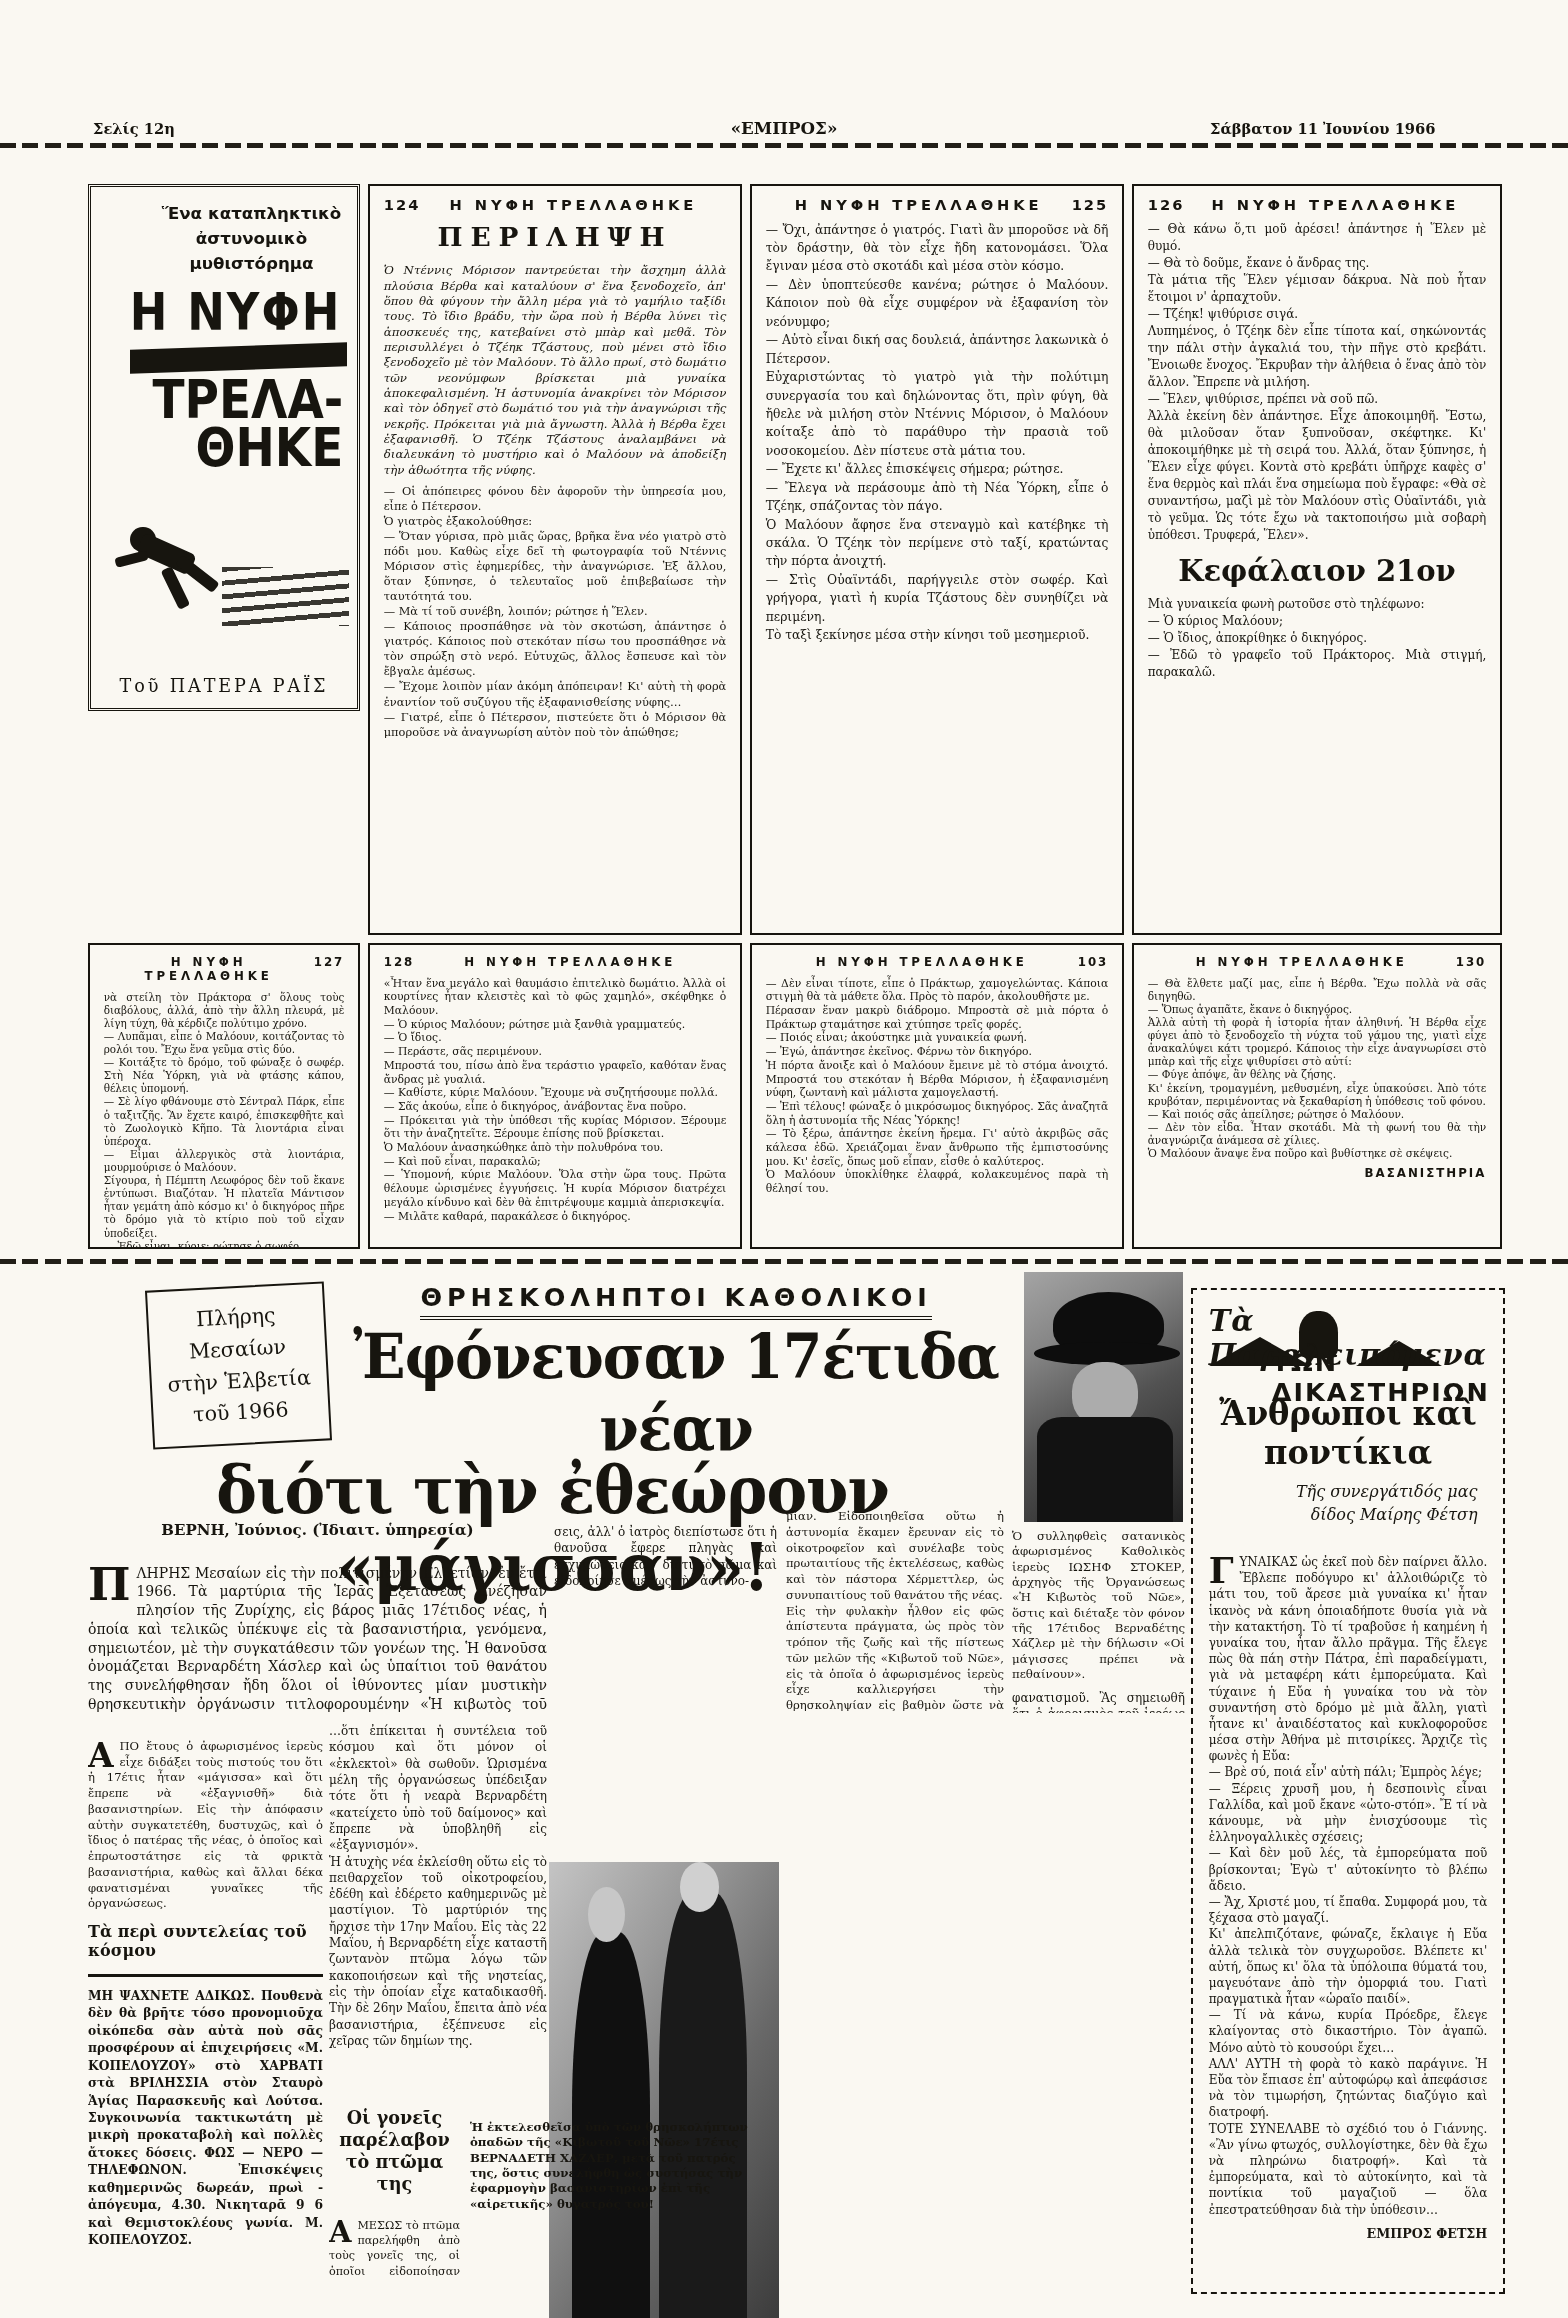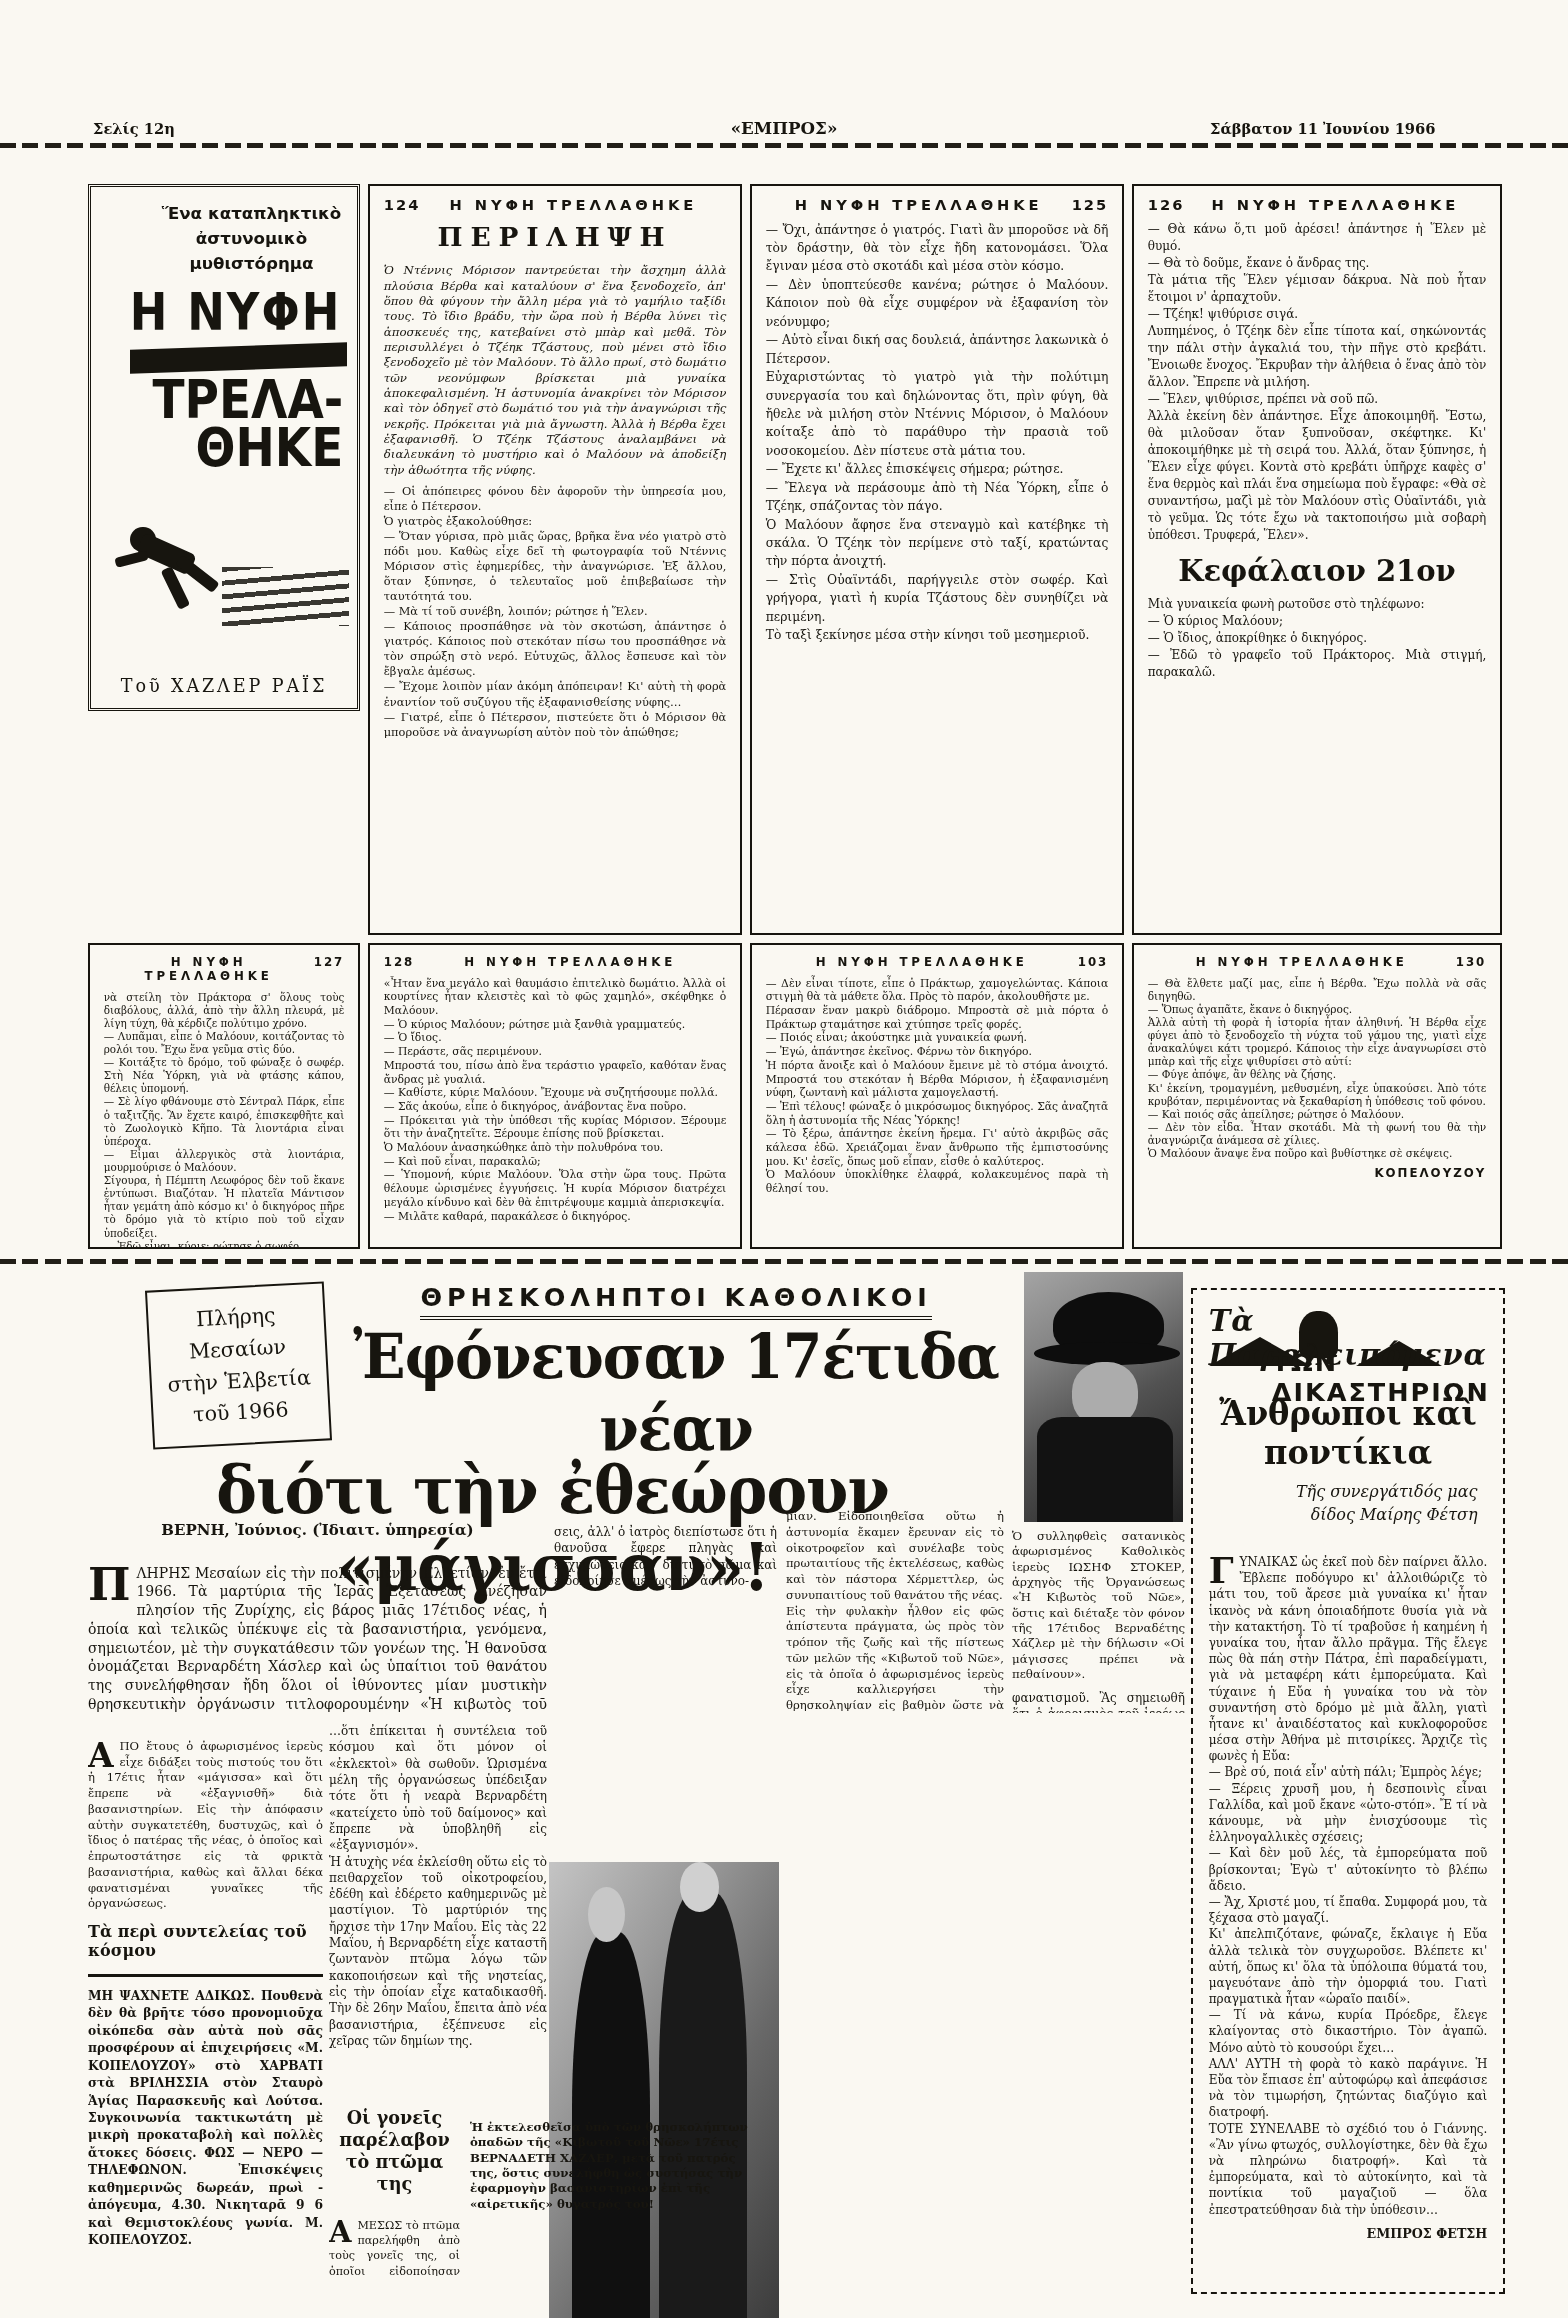--- a/index.html
+++ b/index.html
@@ -119,7 +119,7 @@
         <div class="arm"></div>
     </div>
     <div class="speed"></div>
-    <div class="abs ad-author" style="left:0;bottom:11.8px;width:100%;">Τοῦ ΧΑΖΛΕΡ ΡΑΪΣ</div>
+    <div class="abs ad-author" style="left:0;bottom:11.8px;width:100%;">Τοῦ ΠΑΤΕΡΑ ΡΑΪΣ</div>
   </div>
 
   <div class="abs nbox hidden-overflow" style="left:368px;top:184px;width:374px;height:751px;">

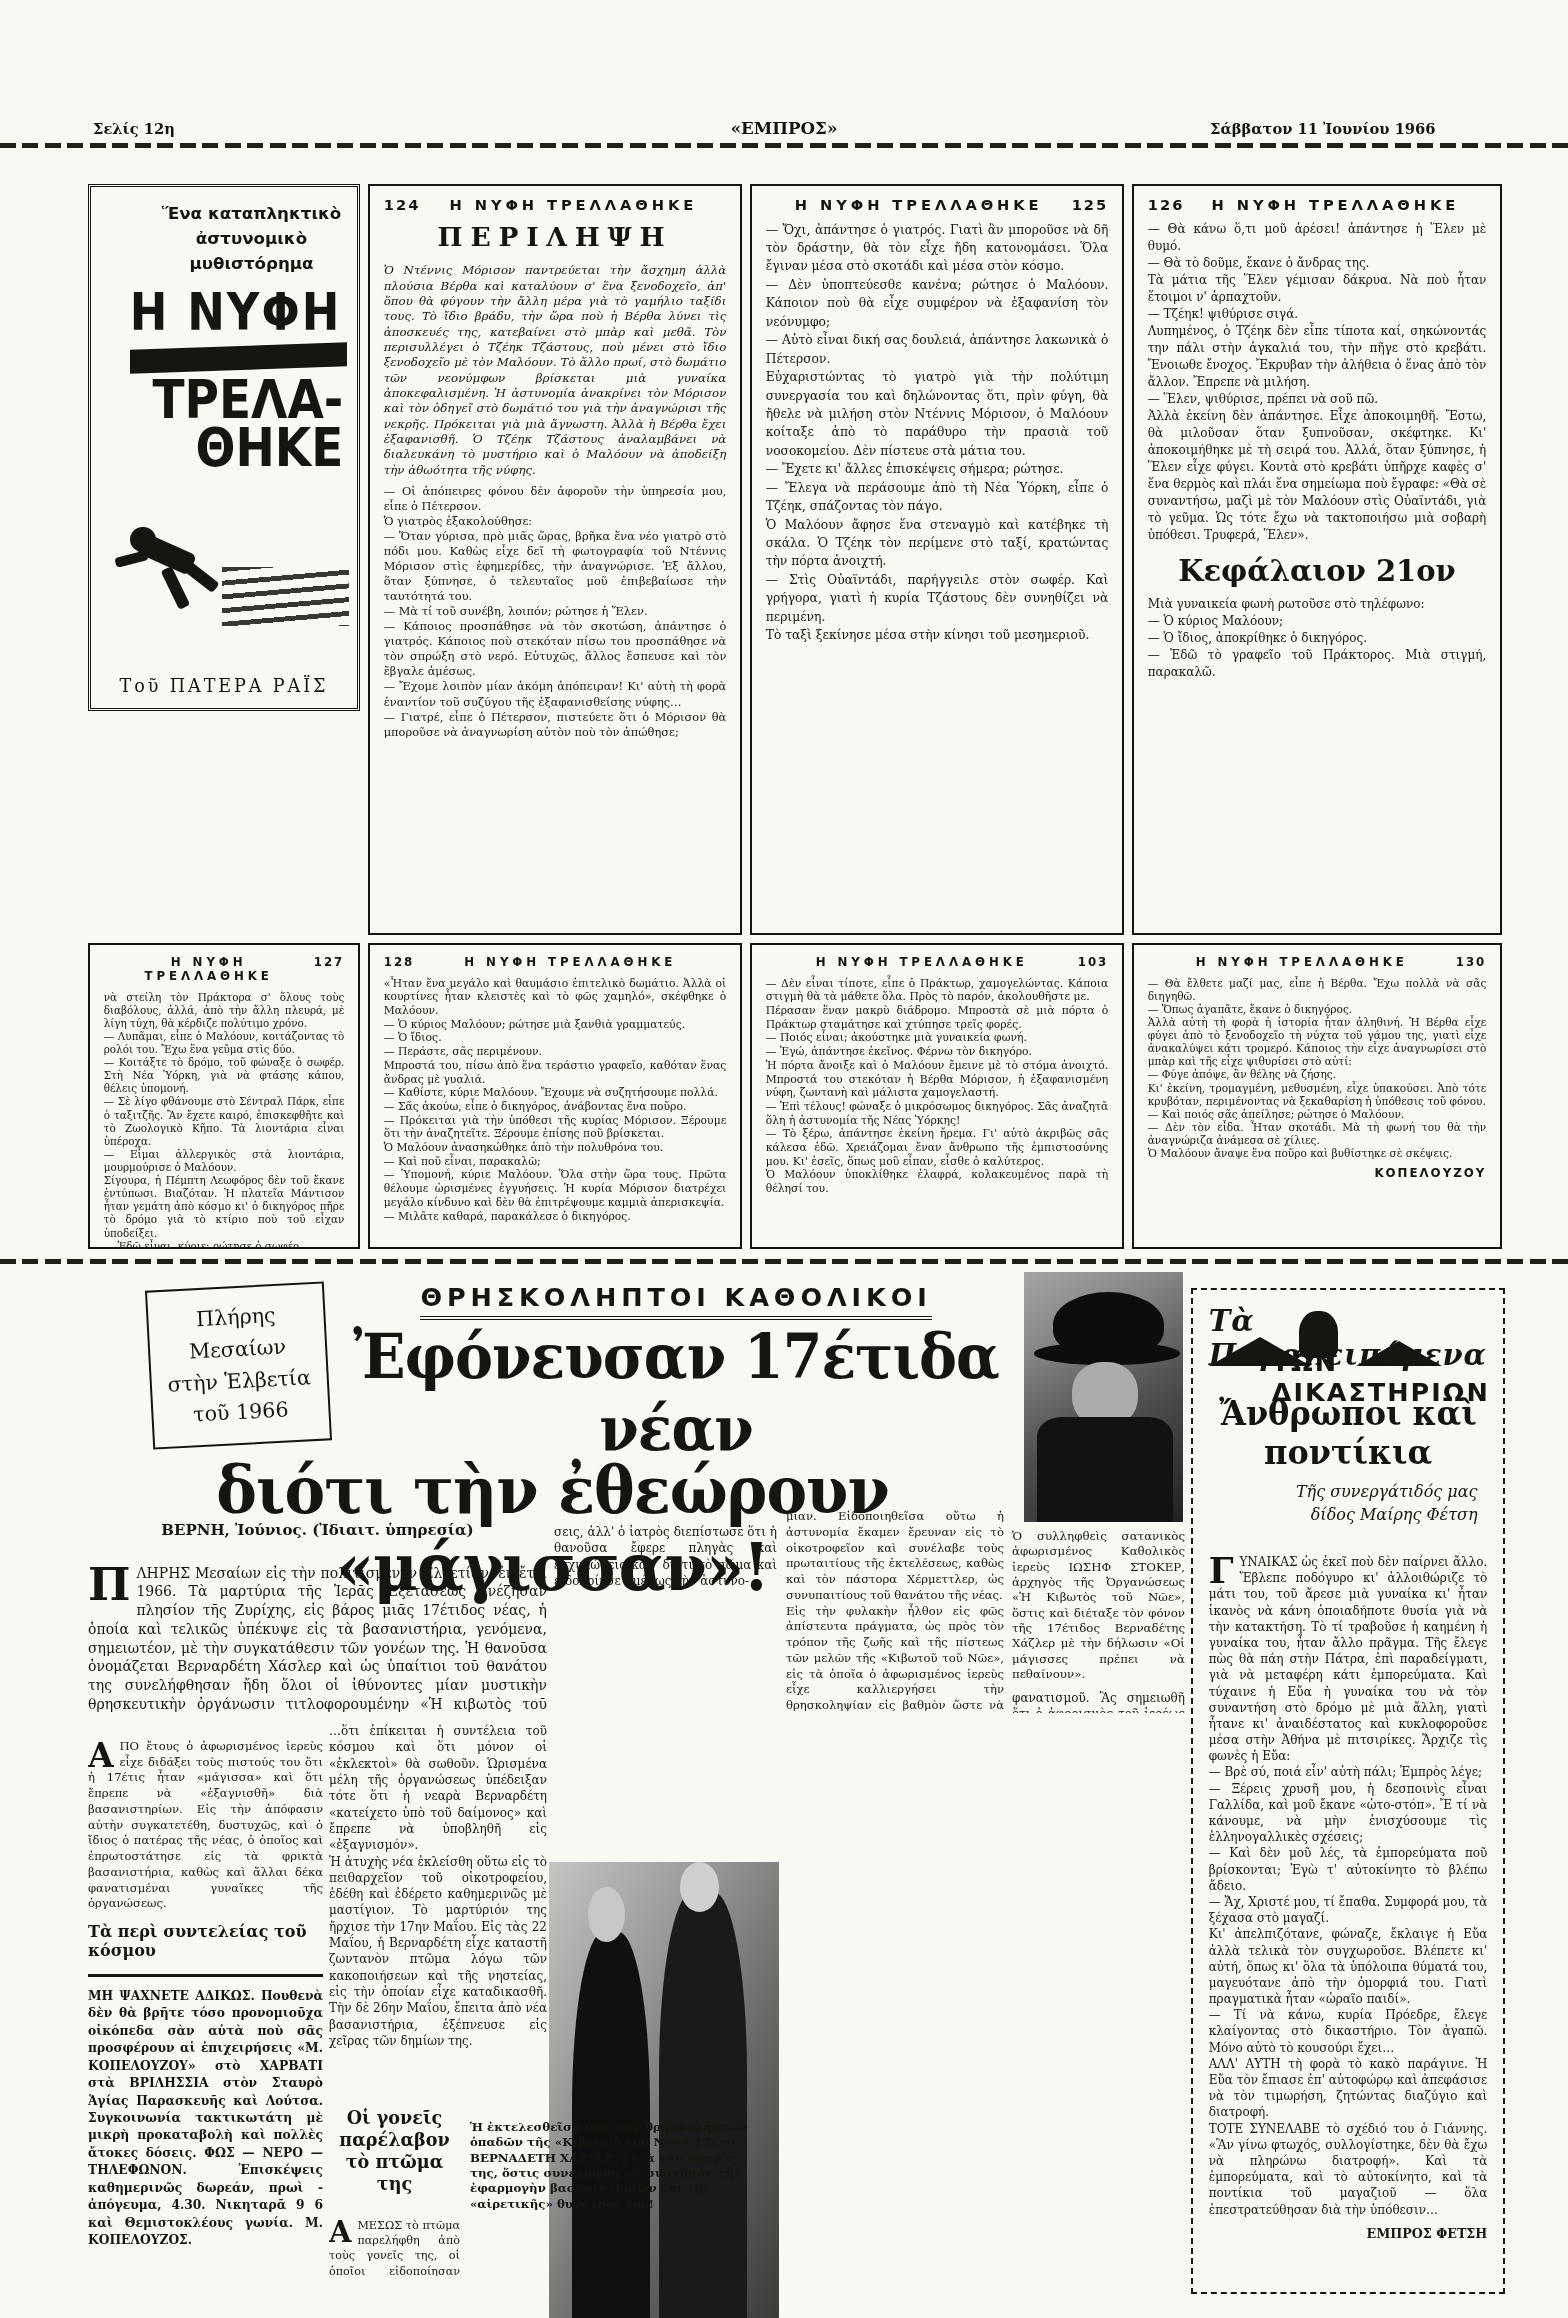--- a/index.html
+++ b/index.html
@@ -236,7 +236,7 @@
 — Καὶ ποιός σᾶς ἀπείλησε; ρώτησε ὁ Μαλόουν.
 — Δὲν τὸν εἶδα. Ἦταν σκοτάδι. Μὰ τὴ φωνή του θὰ τὴν ἀναγνώριζα ἀνάμεσα σὲ χίλιες.
 Ὁ Μαλόουν ἄναψε ἕνα ποῦρο καὶ βυθίστηκε σὲ σκέψεις.</div>
-    <div class="continued">ΚΟΠΕΛΟΥΖΟΥ</div>
+    <div class="continued">ΒΑΣΑΝΙΣΤΗΡΙΑ</div>
   </div>
 
   <div class="abs dash-rule" style="left:0;top:1259px;width:1568px;"></div>

